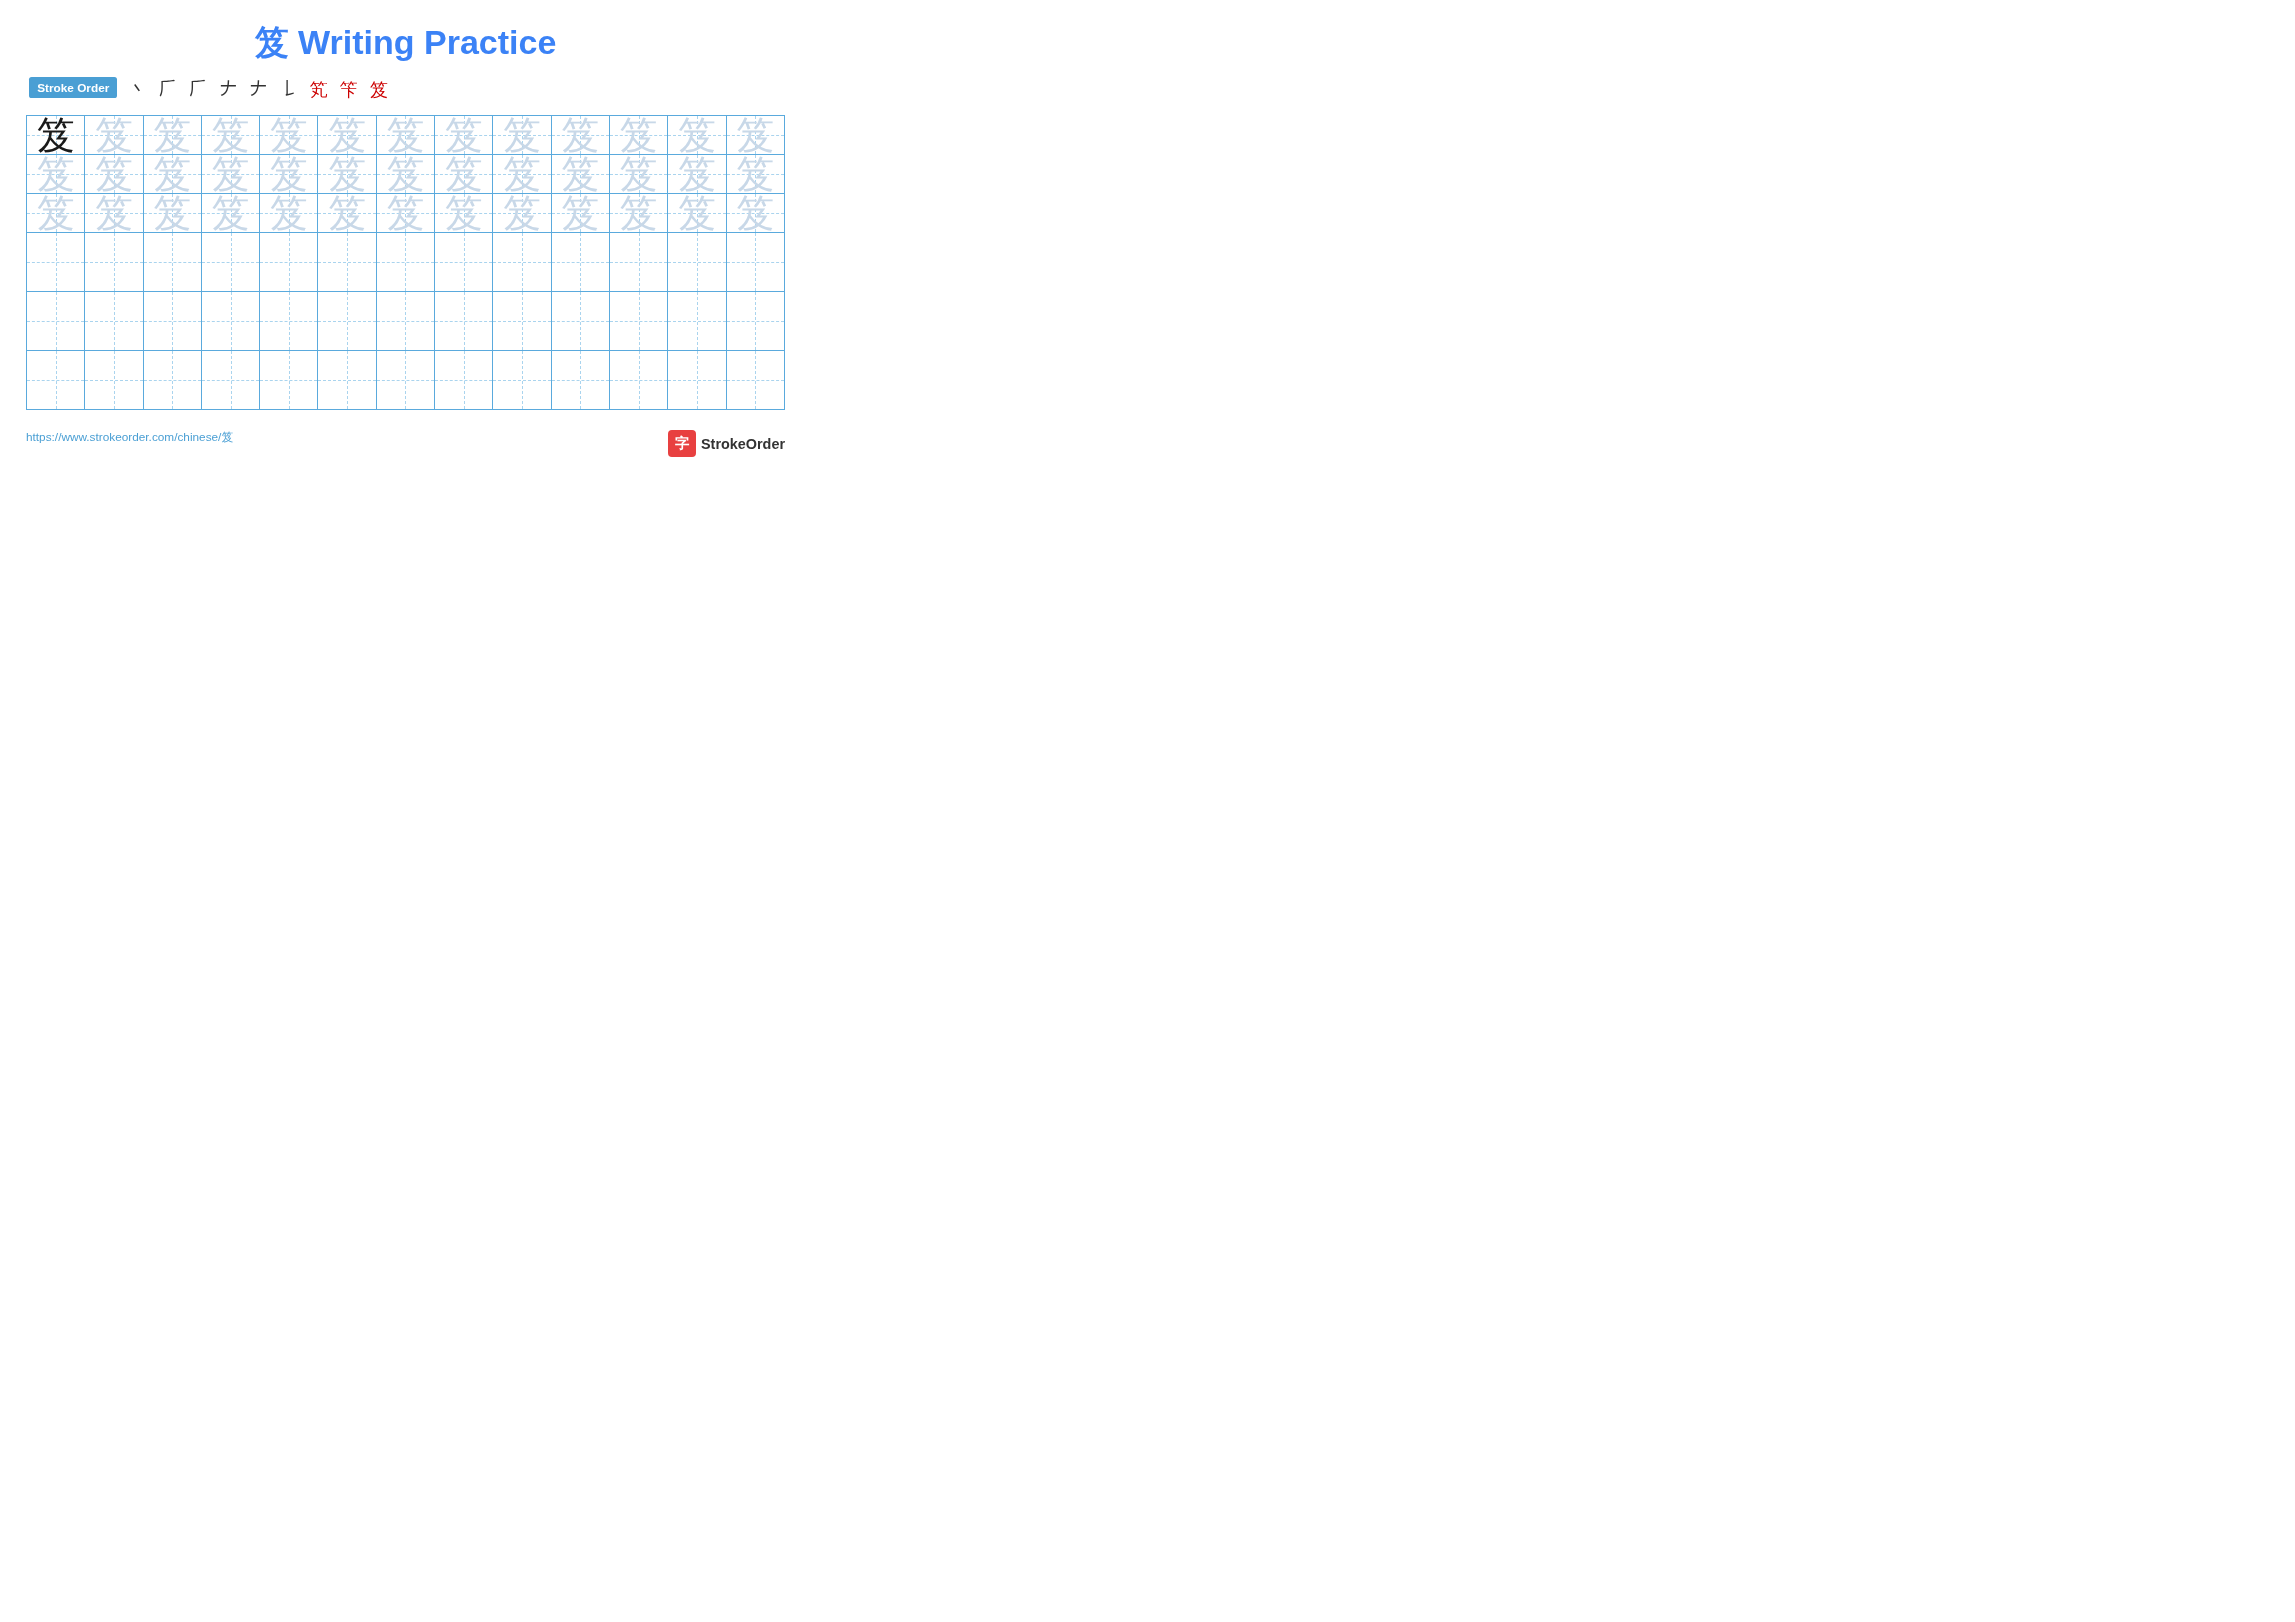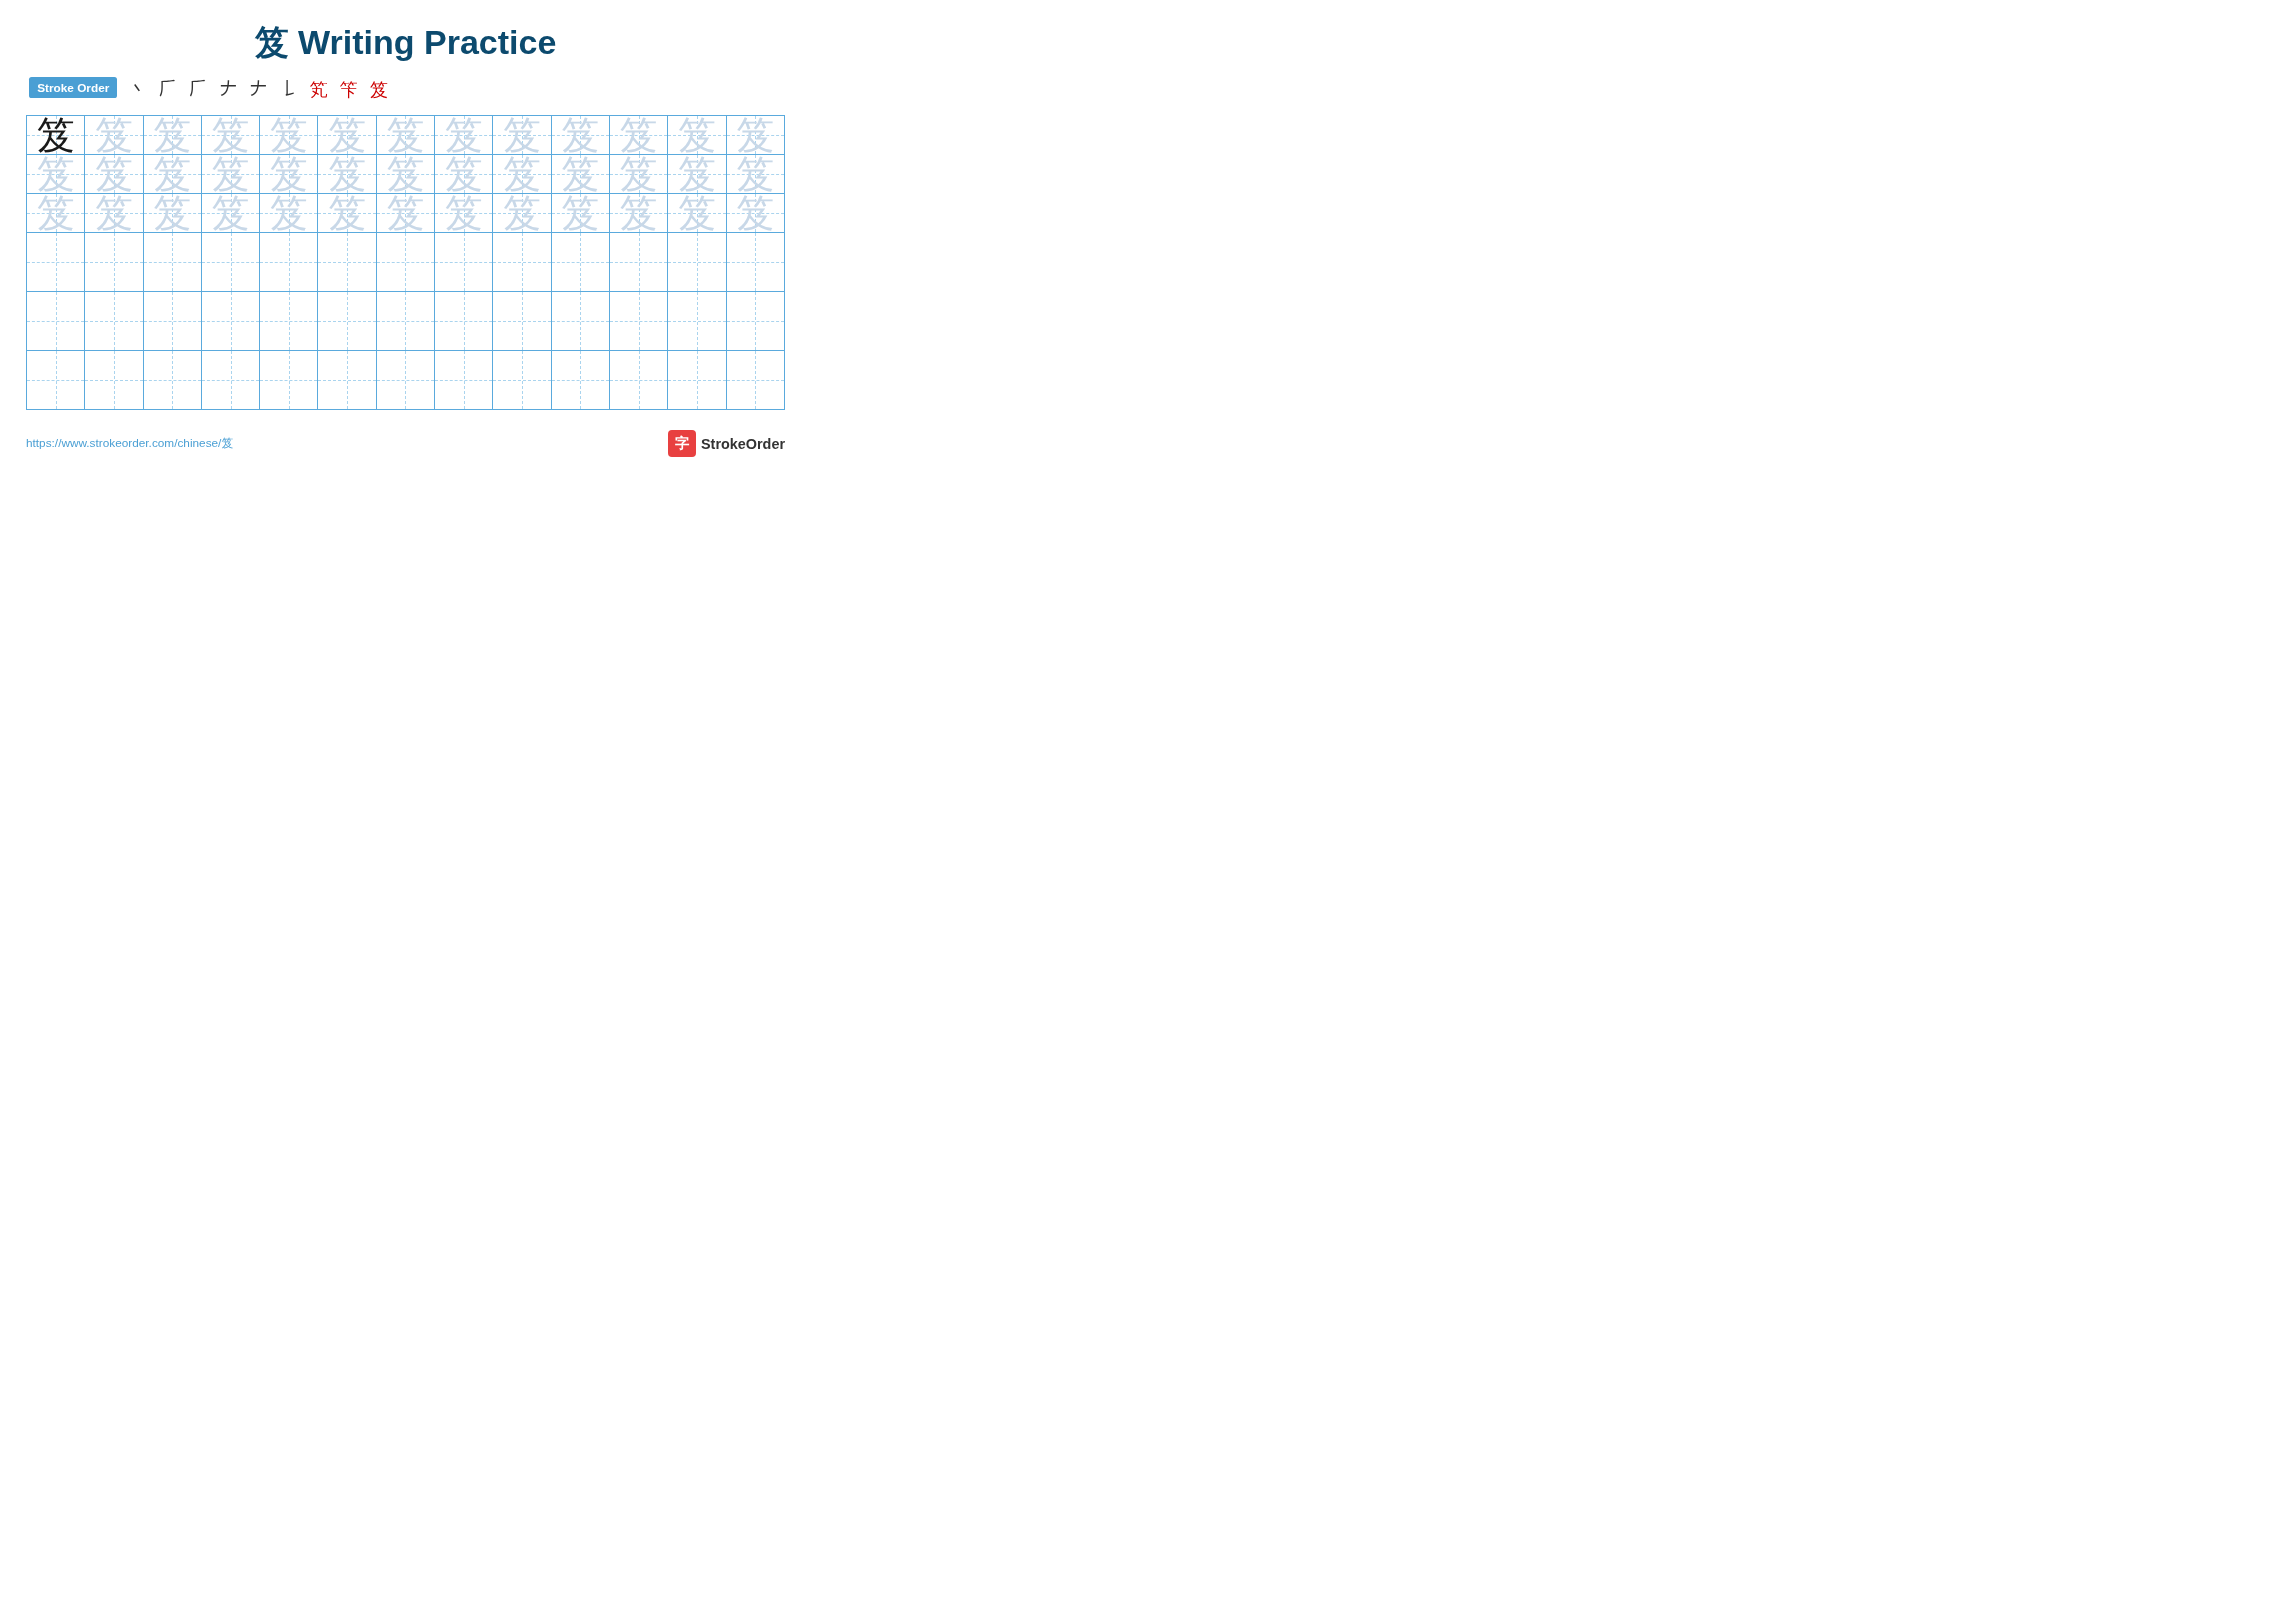--- a/index.html
+++ b/index.html
@@ -16,7 +16,7 @@
       text-align: center;
       font-size: 34px;
       font-weight: bold;
-      color: #0c4a6e;
+      color: #3b82f6;
       margin-bottom: 11.8px;
       margin-top: 6.5px;
     }

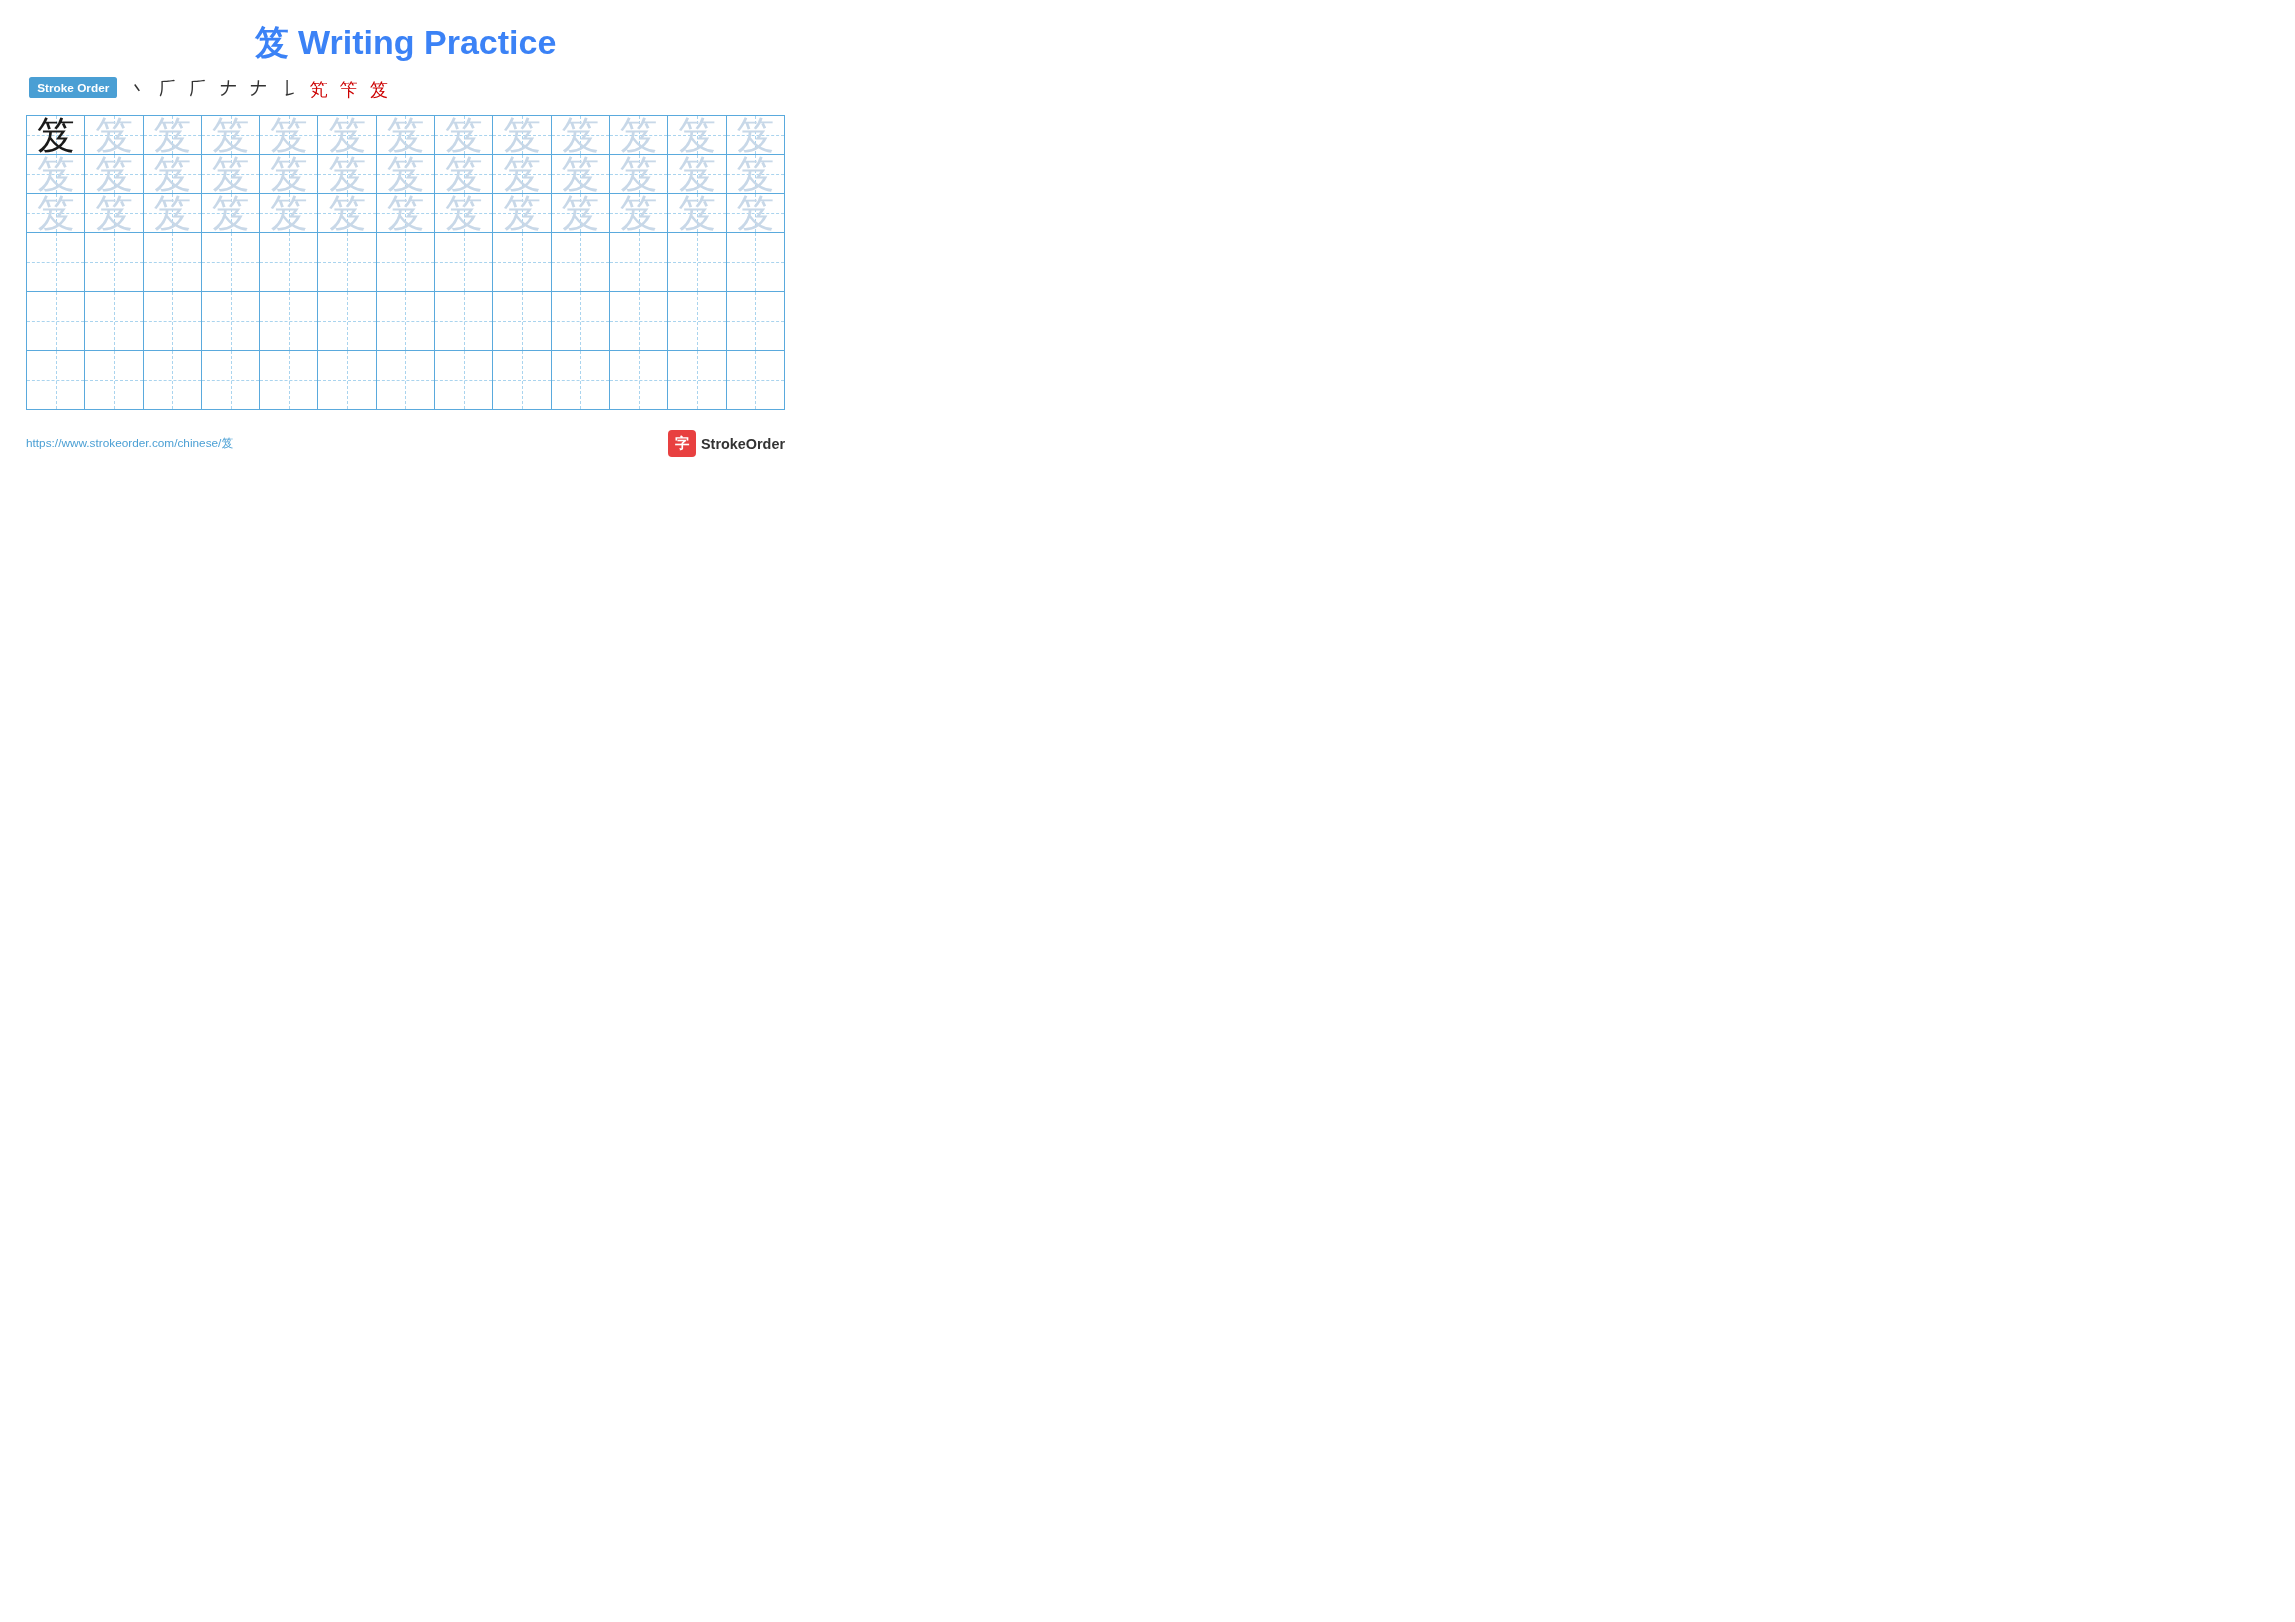--- a/index.html
+++ b/index.html
@@ -105,7 +105,6 @@
 
     .footer {
       display: flex;
-      align-items: center;
       justify-content: space-between;
       margin-top: 19.6px;
       gap: 43px;

